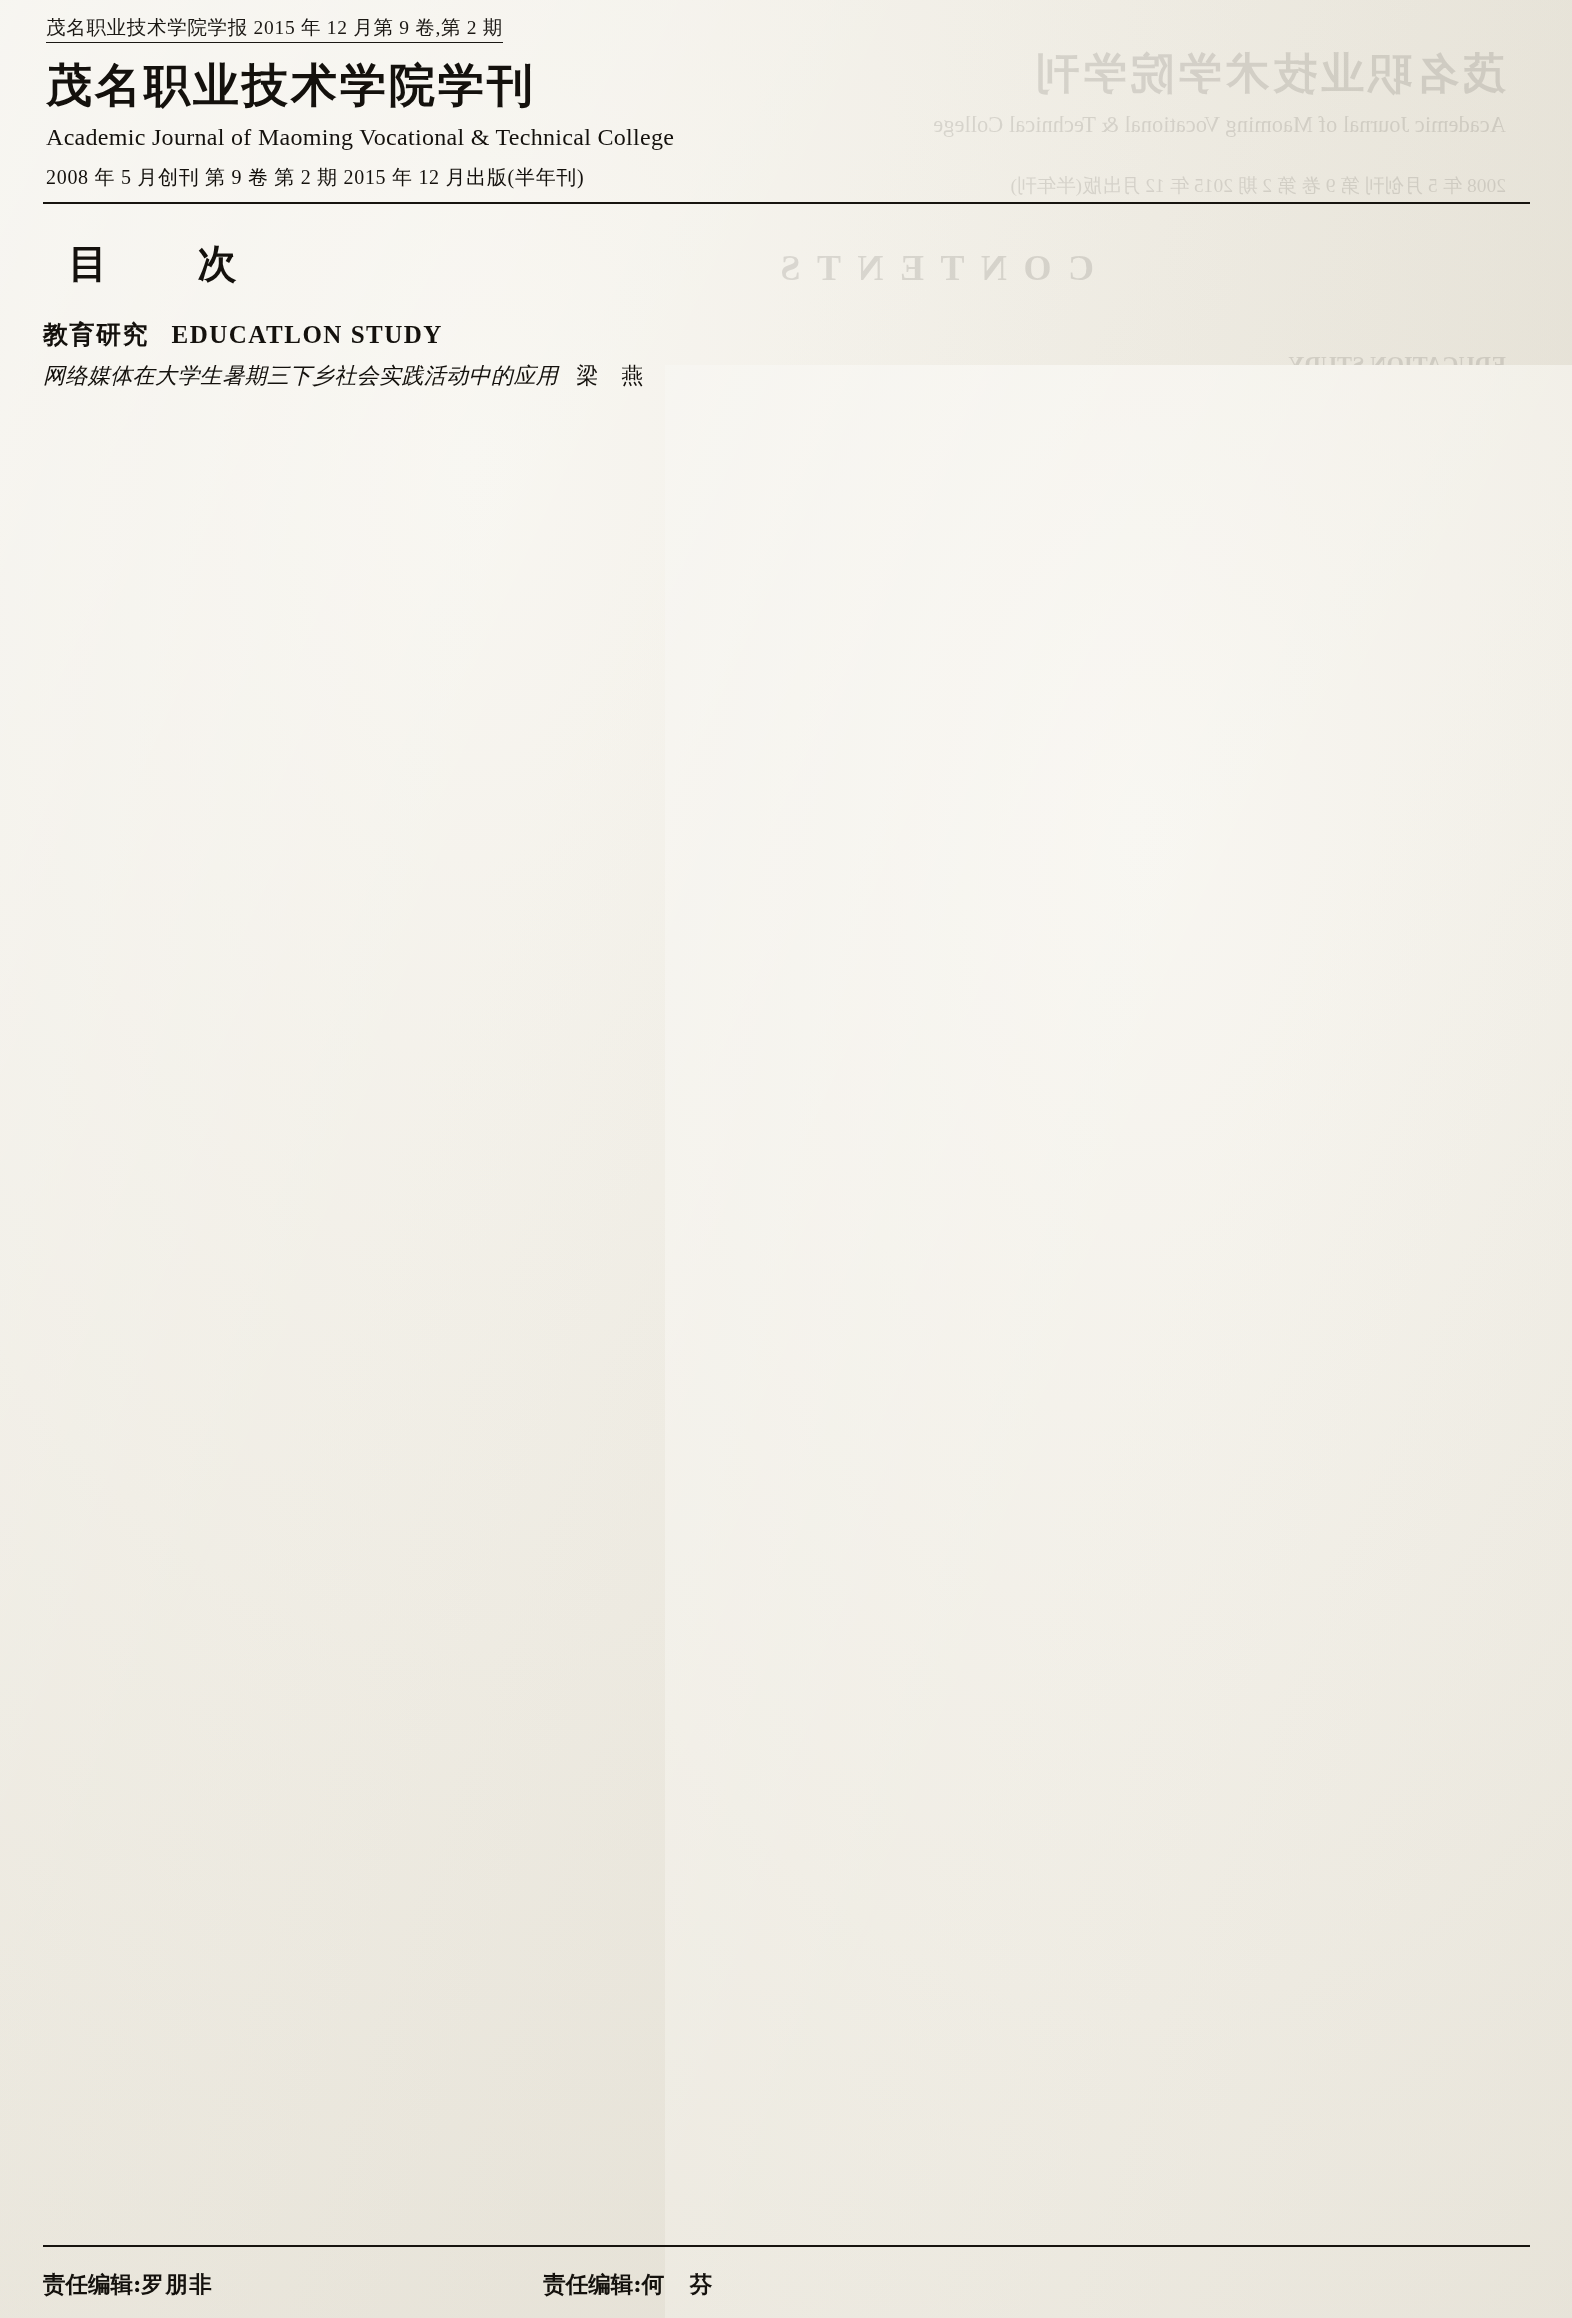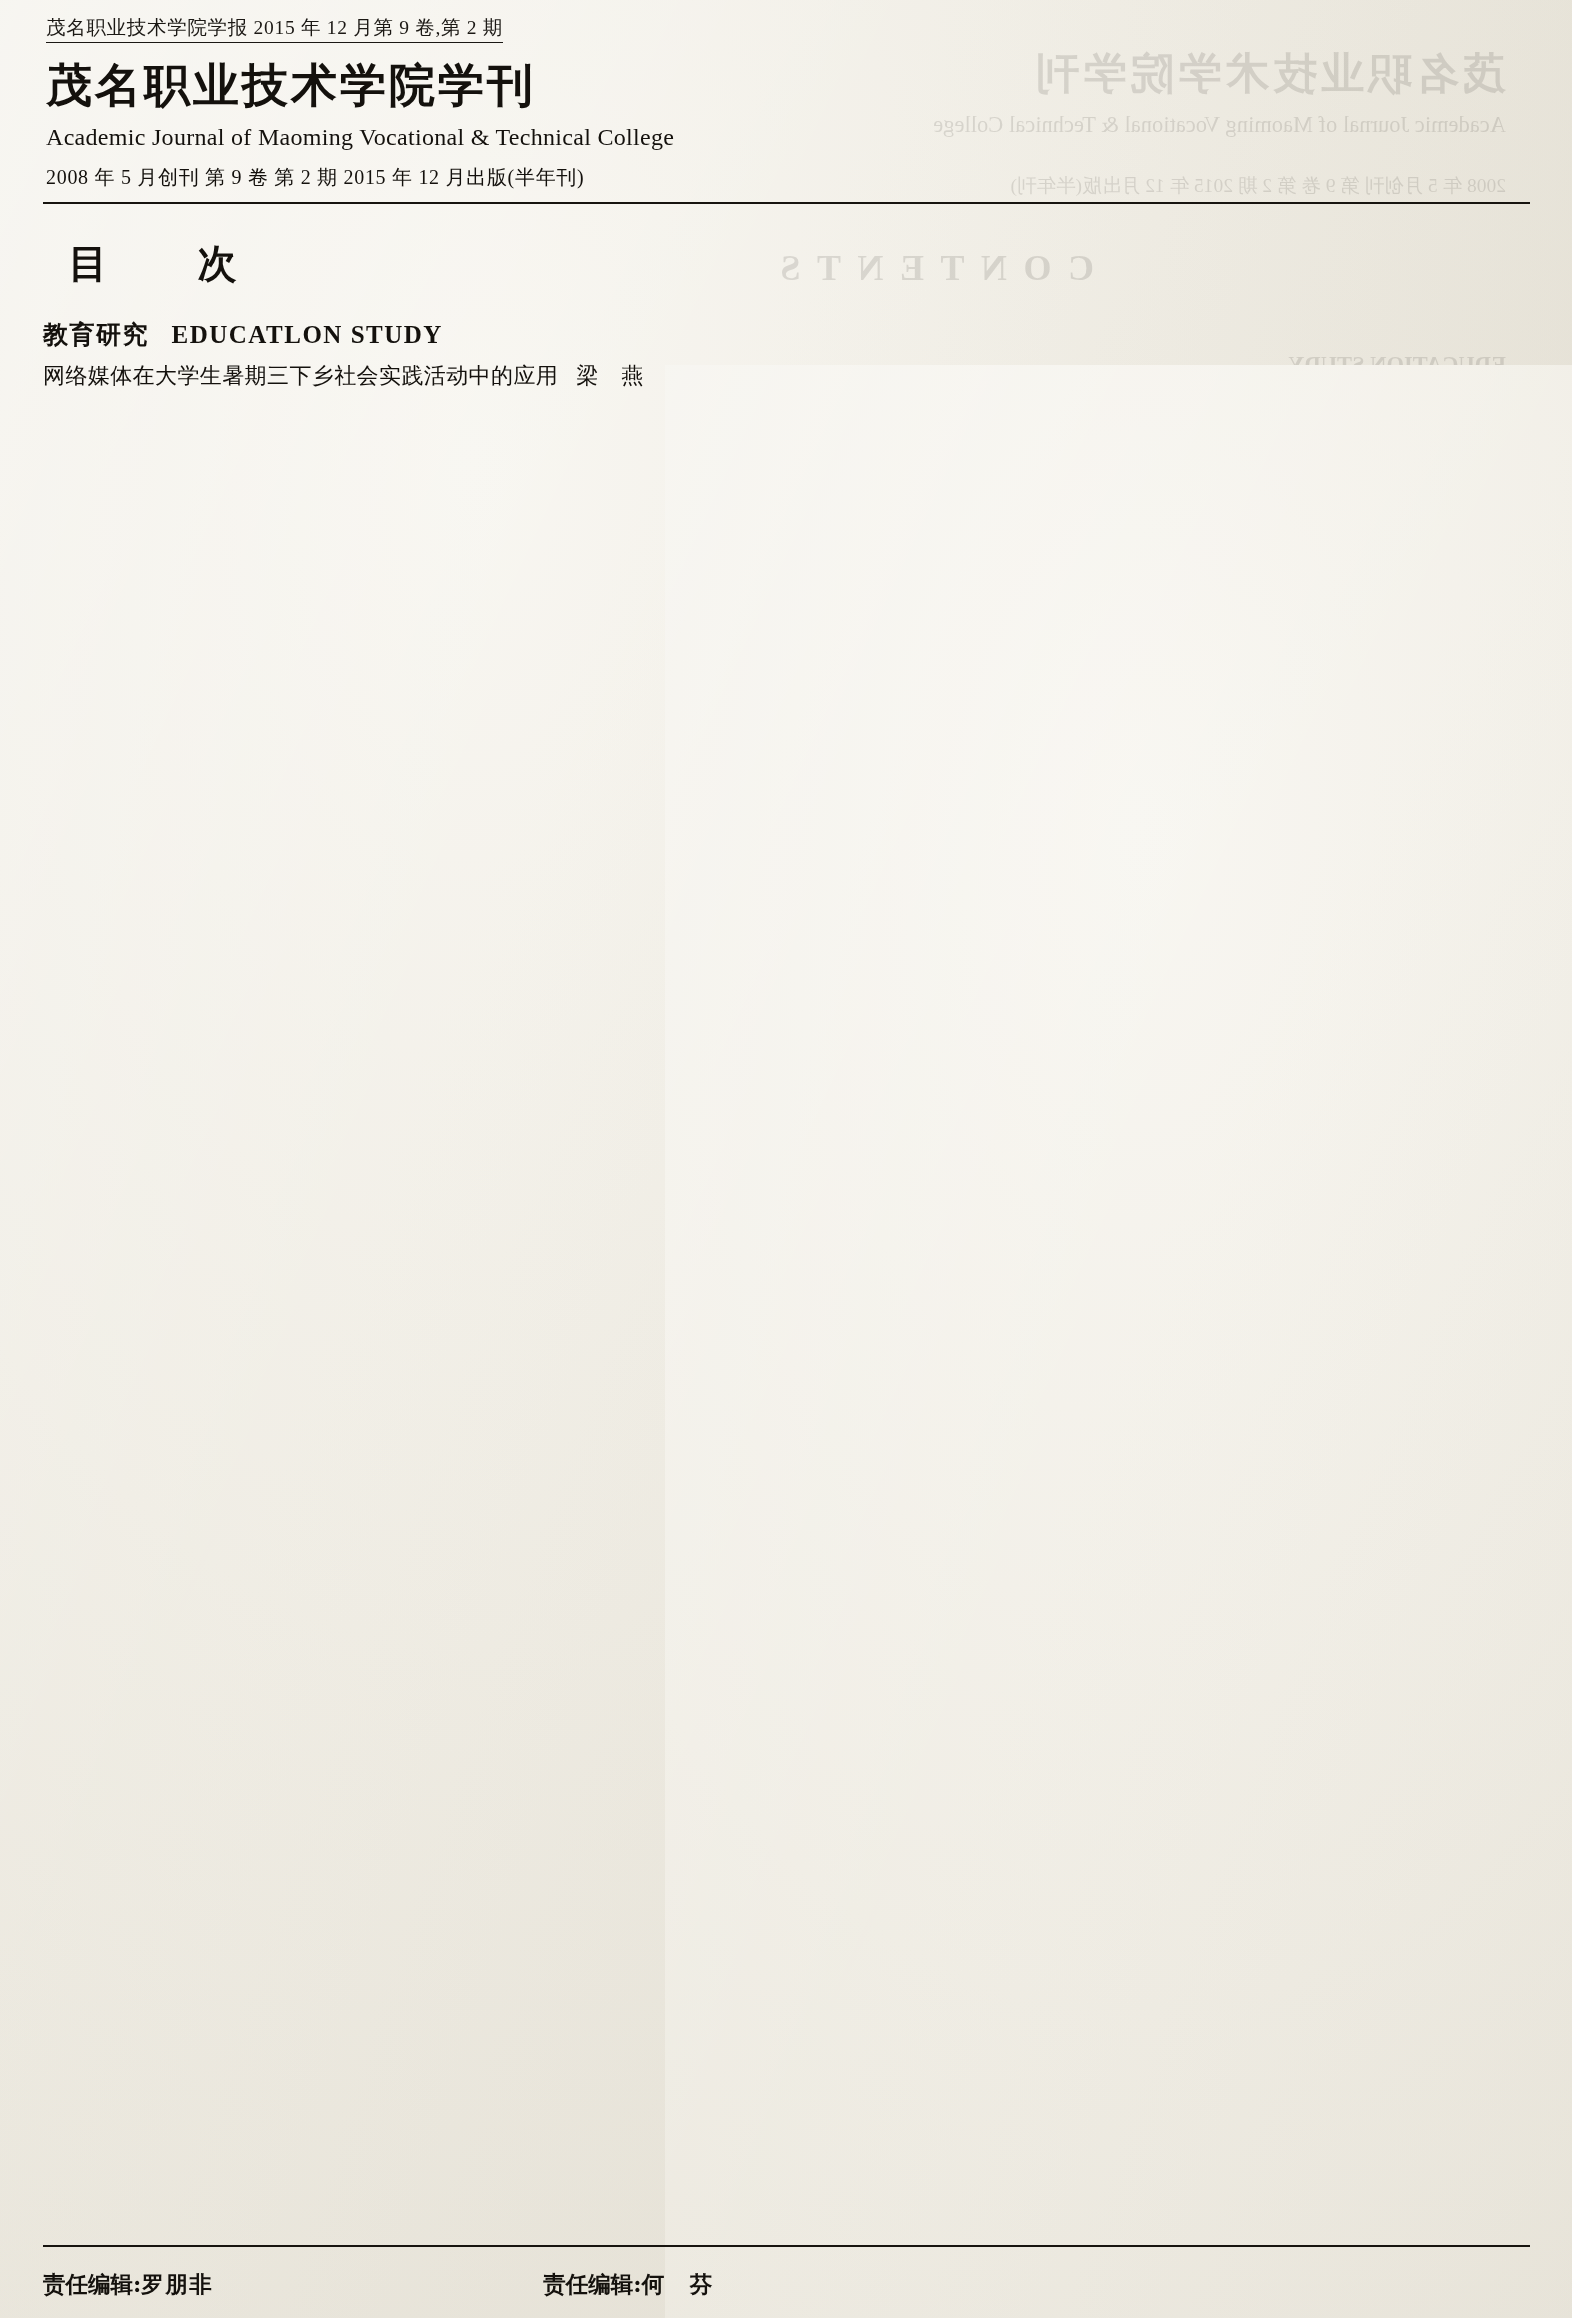--- a/index.html
+++ b/index.html
@@ -114,6 +114,7 @@
   }
   .entry .etitle {
     letter-spacing: 0.4px;
+    font-style: italic;
   }
   .entry .leader {
     flex: 1 1 auto;

